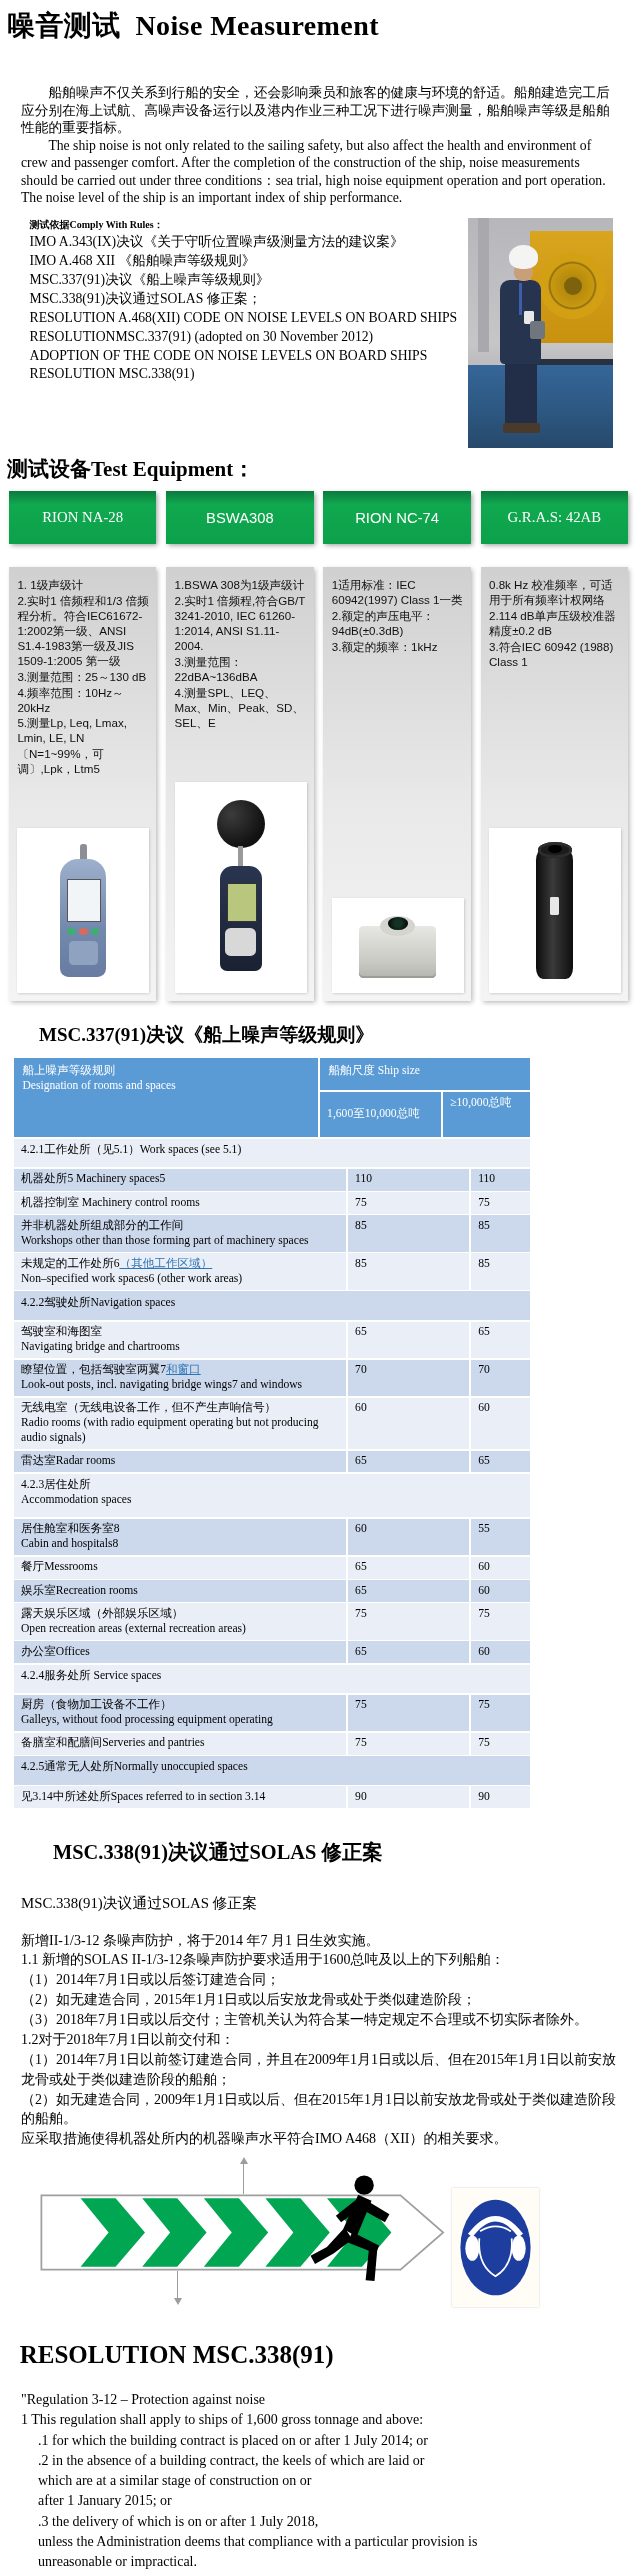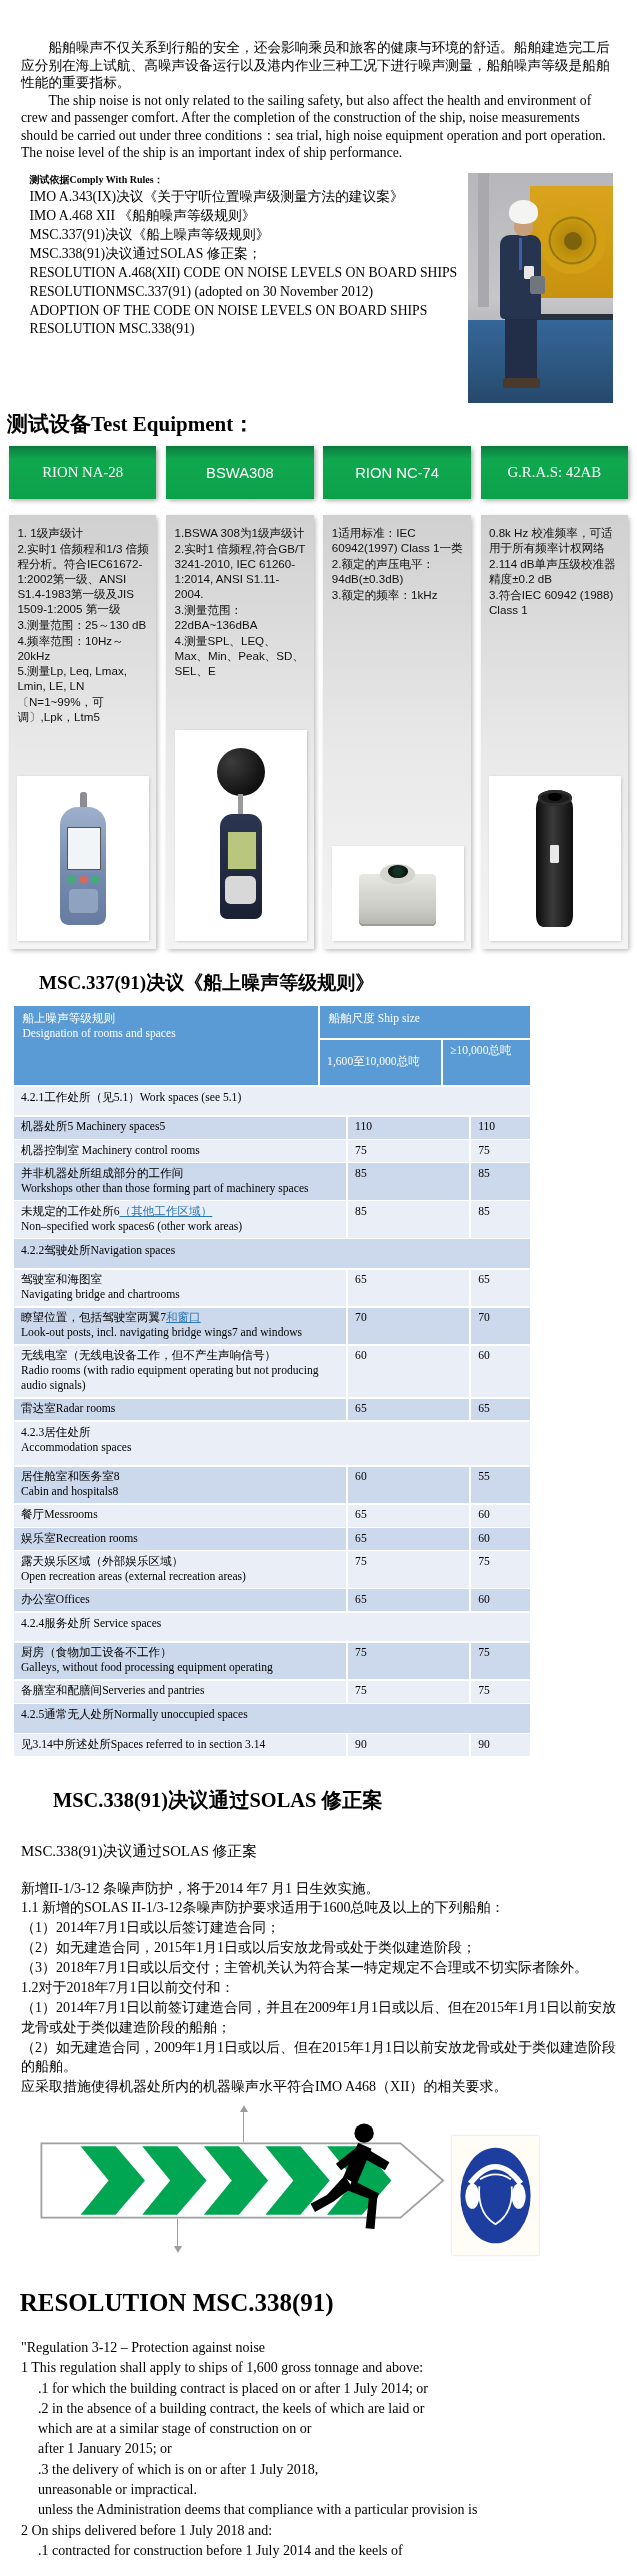--- a/index.html
+++ b/index.html
@@ -139,6 +139,7 @@
 
 <div class="page">
 
+  <h1 class="main-title"><span>噪音测试</span>&nbsp;&nbsp;<span>Noise Measurement</span></h1>
 
   <div class="intro">
     <p>船舶噪声不仅关系到行船的安全，还会影响乘员和旅客的健康与环境的舒适。船舶建造完工后应分别在海上试航、高噪声设备运行以及港内作业三种工况下进行噪声测量，船舶噪声等级是船舶性能的重要指标。</p>

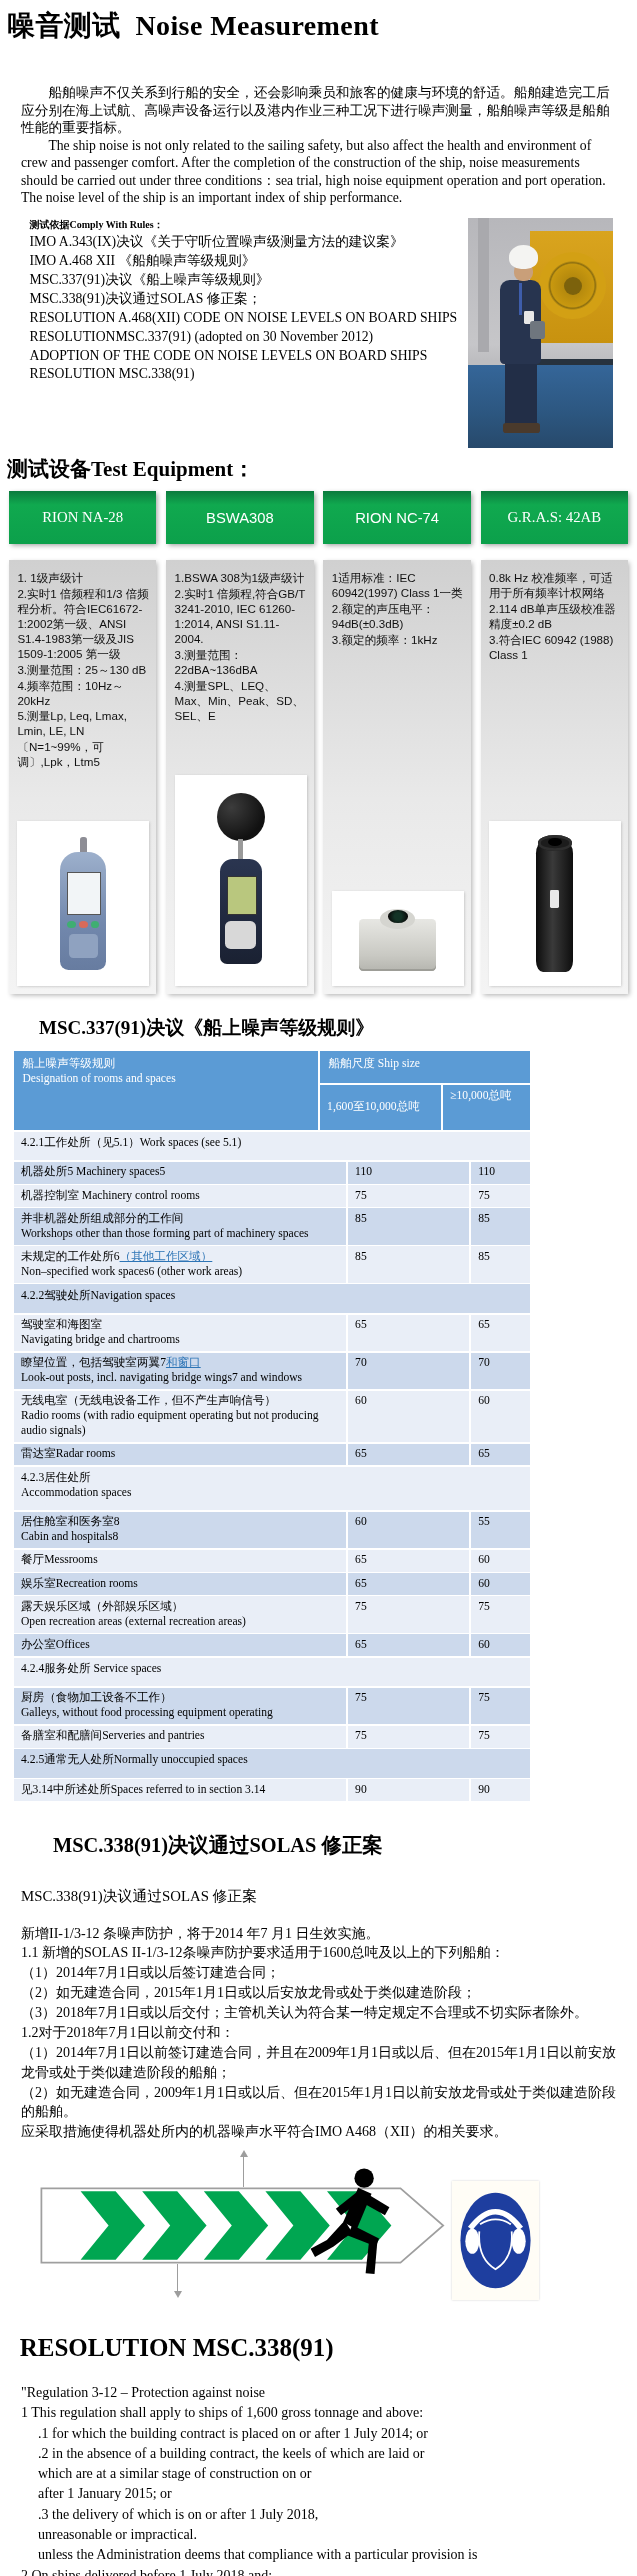--- a/index.html
+++ b/index.html
@@ -26,7 +26,7 @@
     background:linear-gradient(180deg,#0b7a3e 0%,#10a94f 26%,#0ca04b 100%);
     box-shadow:2.1px 2.1px 4.9px rgba(0,0,0,.38);text-align:center;}
   .card:nth-child(1) .card-header,.card:nth-child(4) .card-header{font-family:"Liberation Serif",serif;}
-  .card-body{margin-top:16px;flex:1;min-height:416px;display:flex;flex-direction:column;
+  .card-body{margin-top:23px;flex:1;min-height:416px;display:flex;flex-direction:column;
     background:linear-gradient(180deg,#d0d0d0 0%,#e9e9e9 55%,#f4f4f4 100%);
     box-shadow:2.1px 2.1px 4.9px rgba(0,0,0,.3);padding:9.8px 7px 8.4px 8.4px;
     font-family:"Liberation Sans",sans-serif;font-size:11.6px;line-height:1.3;color:#101010;}

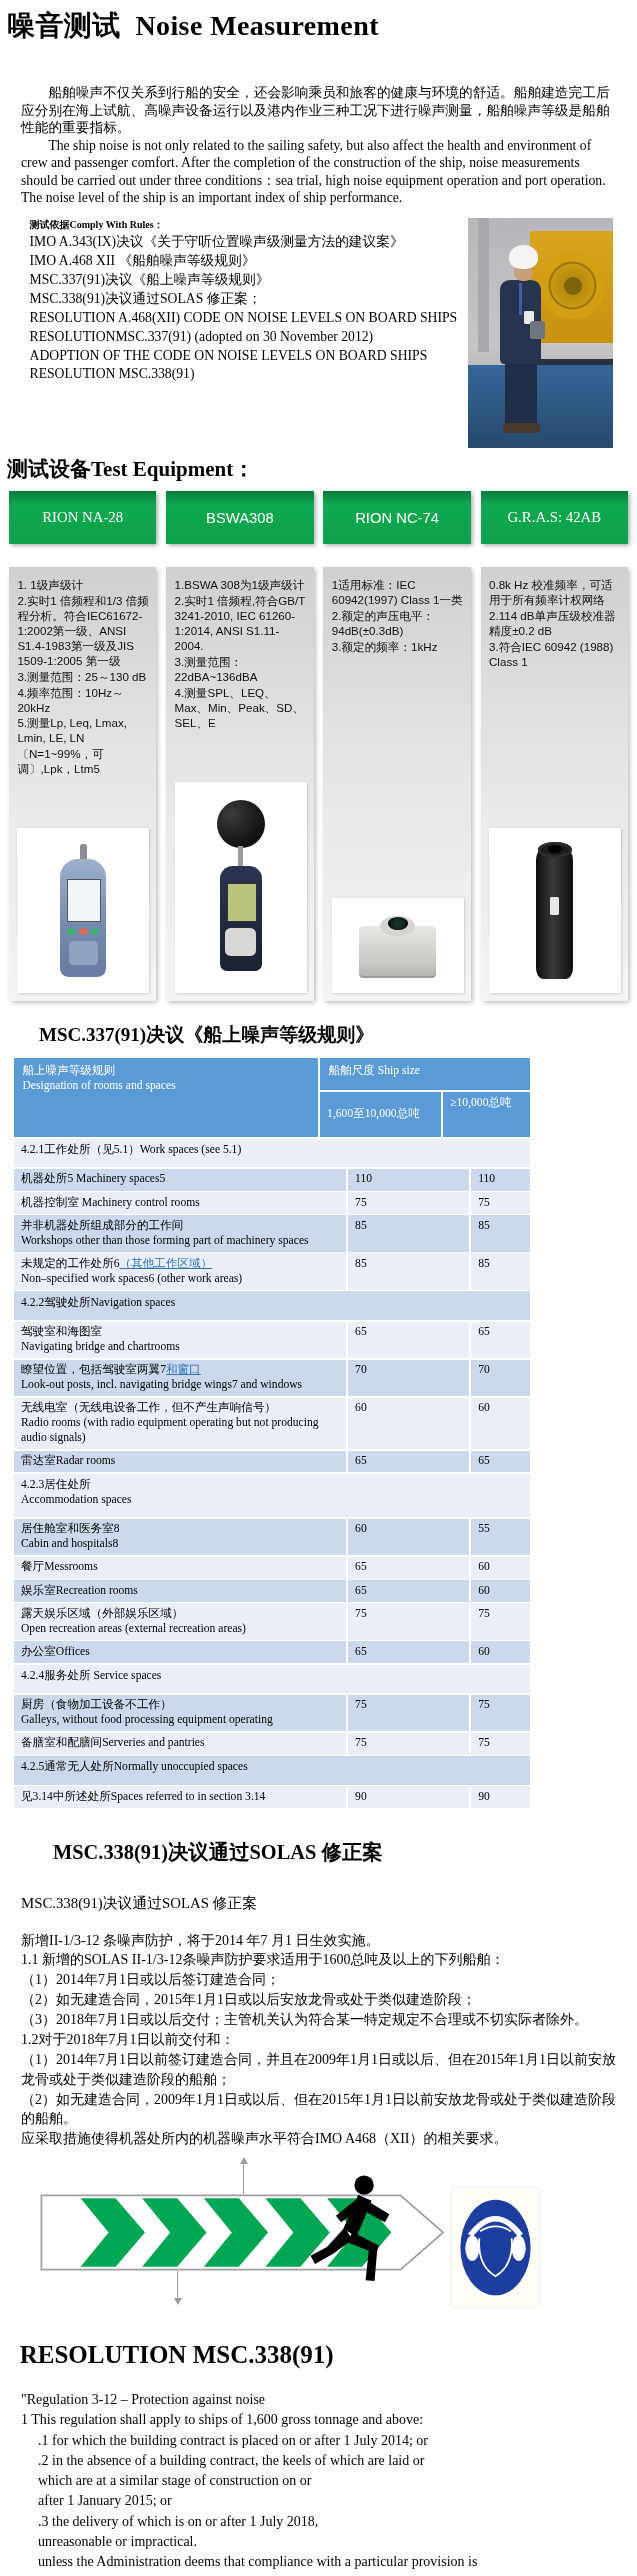--- a/index.html
+++ b/index.html
@@ -431,8 +431,8 @@
       <div class="i1">which are at a similar stage of construction on or</div>
       <div class="i1">after 1 January 2015; or</div>
       <div class="i1">.3 the delivery of which is on or after 1 July 2018,</div>
+      <div class="i1">unless the Administration deems that compliance with a particular provision is</div>
       <div class="i1">unreasonable or impractical.</div>
-      <div class="i1">unless the Administration deems that compliance with a particular provision is</div>
       <div>2 On ships delivered before 1 July 2018 and:</div>
       <div class="i1">.1 contracted for construction before 1 July 2014 and the keels of</div>
     </div>

